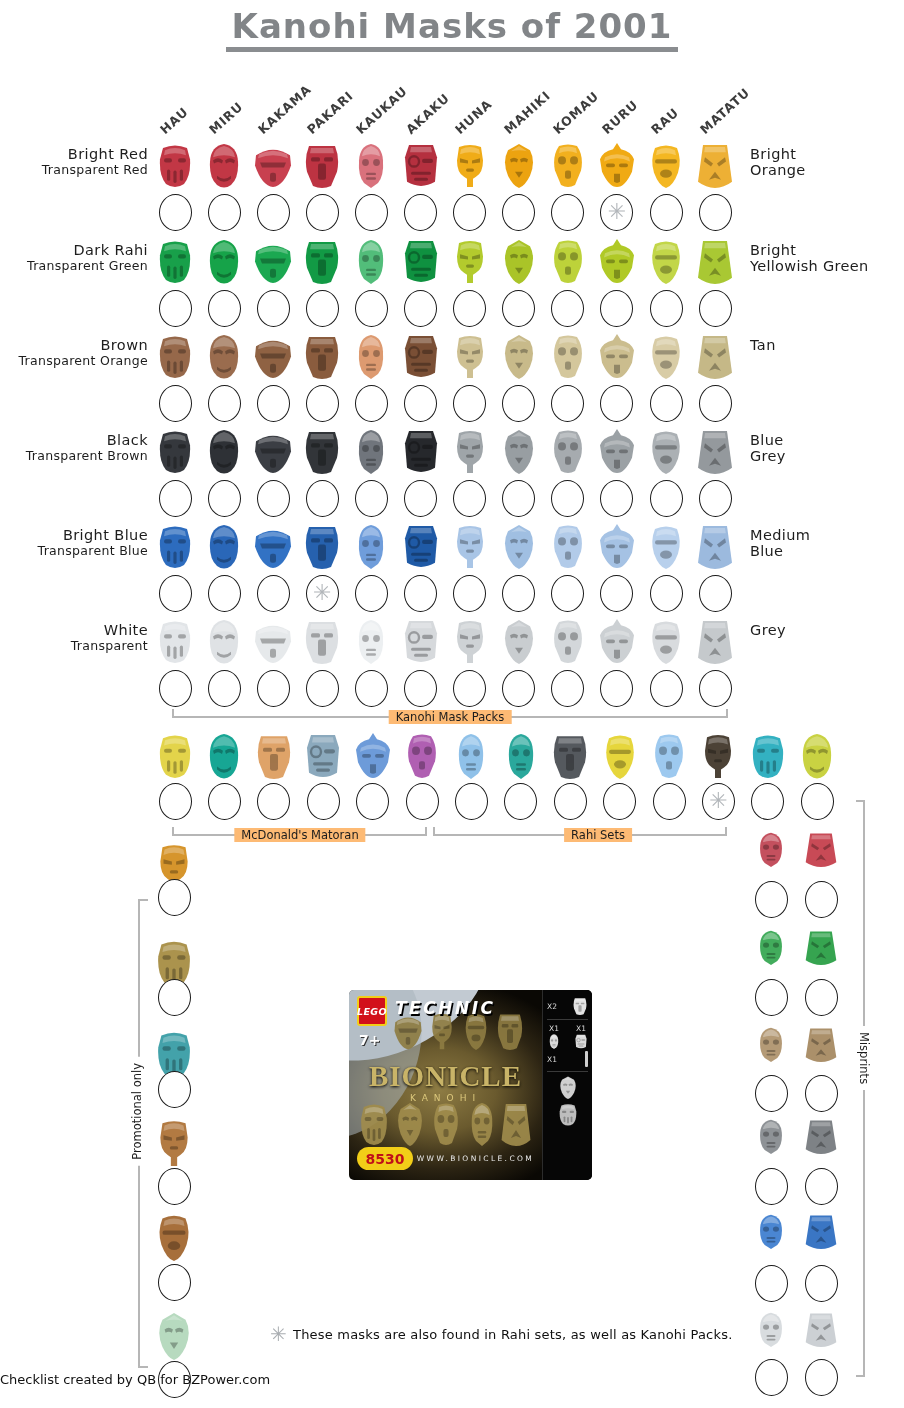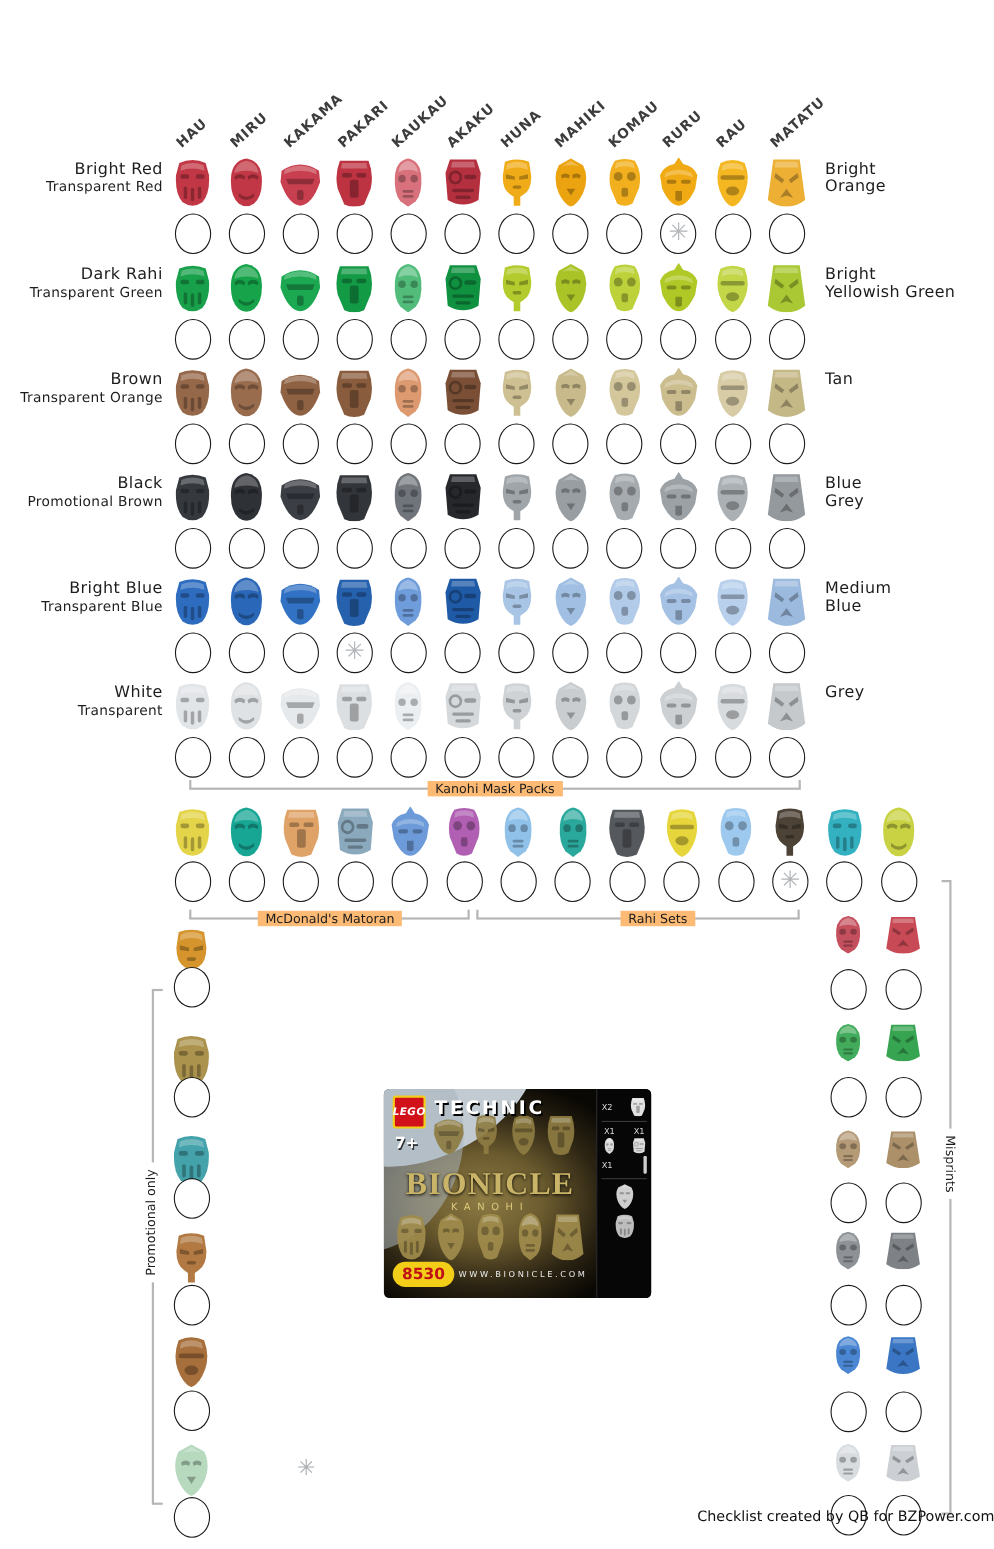--- a/index.html
+++ b/index.html
@@ -181,6 +181,9 @@
 </svg>
 
 <div id="page">
+  <div class="title-wrap">
+    <span class="title">Kanohi Masks of 2001</span>
+  </div>
 
   <div id="headers">
       <div class="hdr" style="left: 167px; top: 122px;">HAU</div>

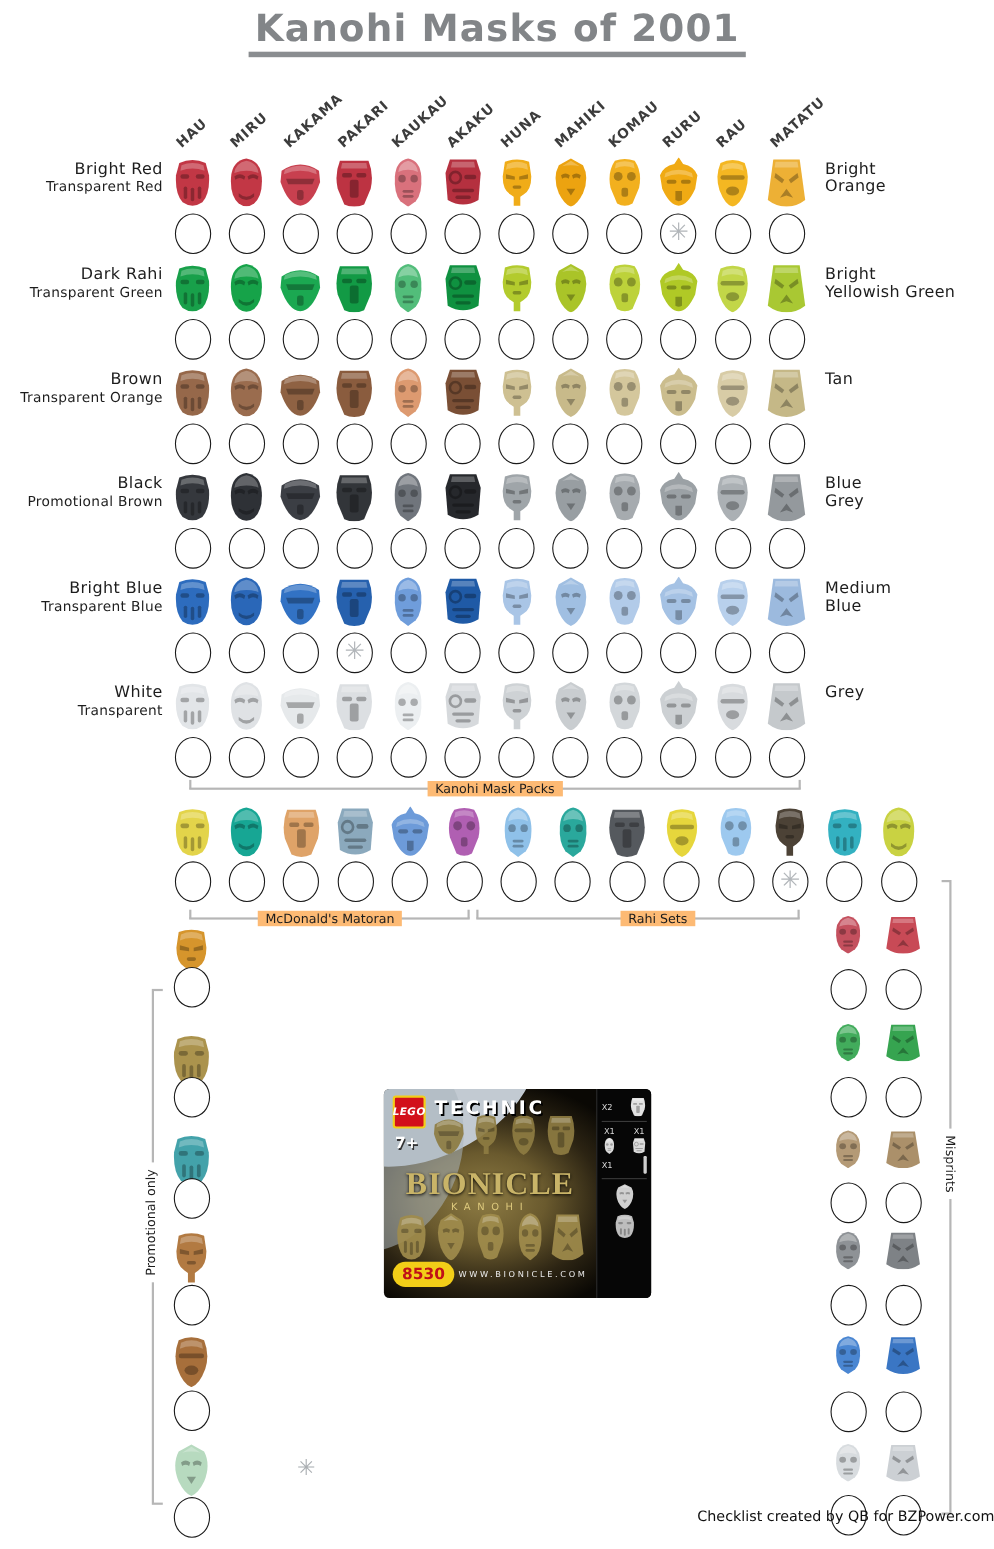--- a/index.html
+++ b/index.html
@@ -372,7 +372,7 @@
       <div class="circle" style="left: 698.6px; top: 384.5px;"></div>
       <div class="rowlab left" style="top: 432px;">
         <div class="l1">Black</div>
-        <div class="l2">Promotional Brown</div>
+        <div class="l2">Transparent Brown</div>
       </div>
       <div class="rowlab right" style="top: 432px;">
         <div class="l1">Blue</div>

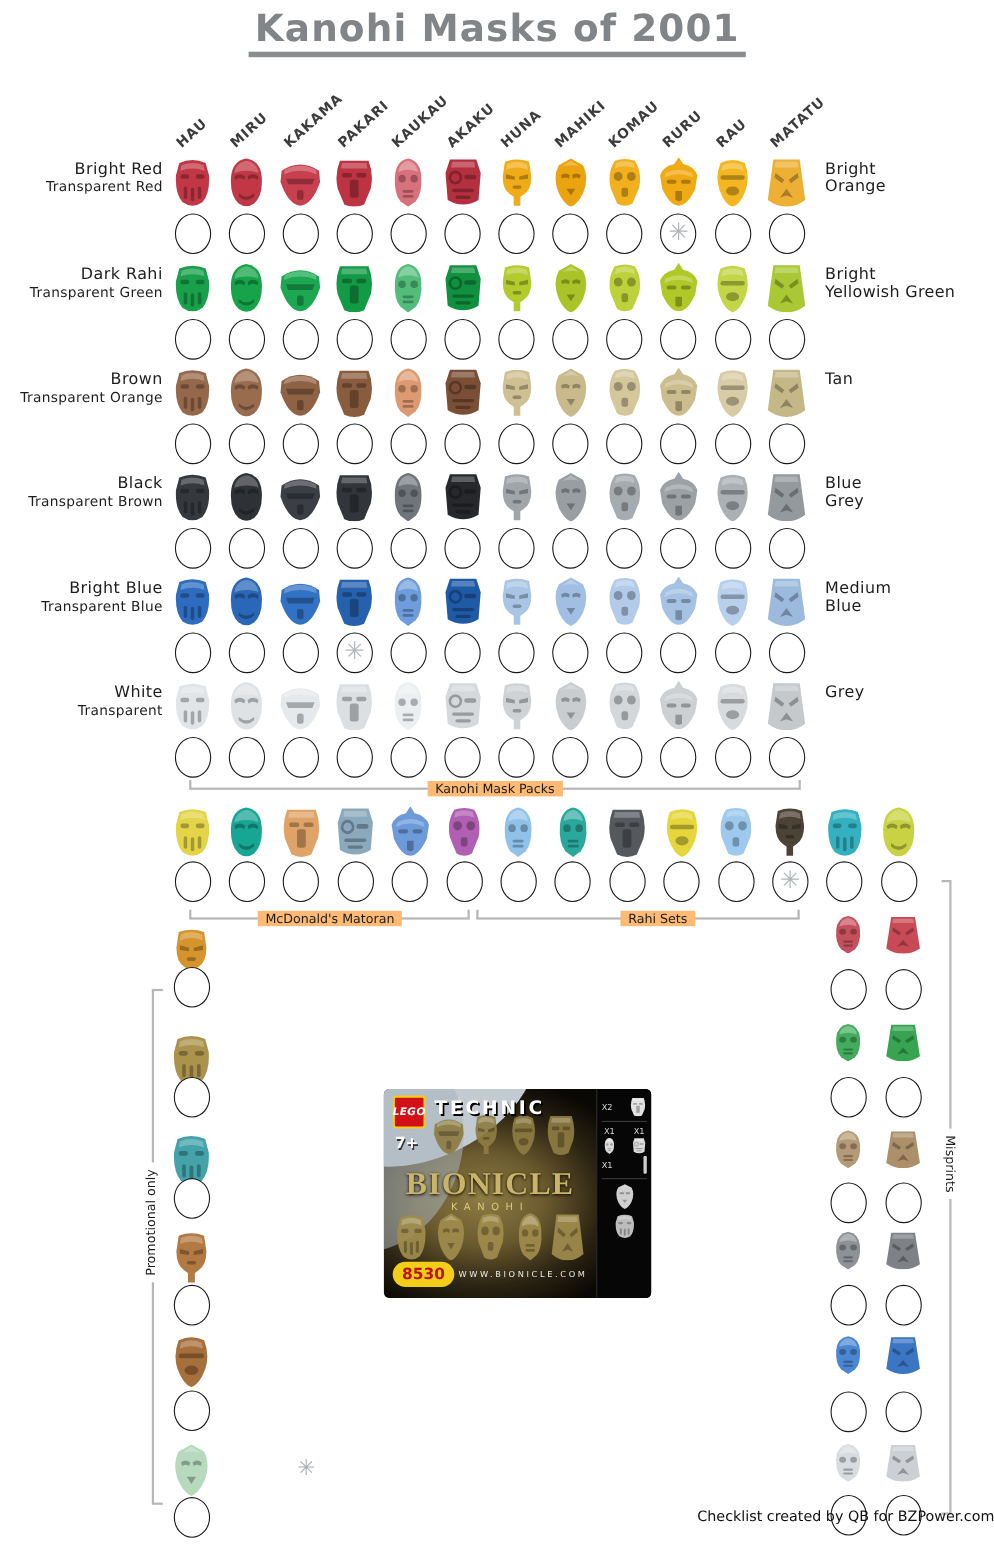--- a/index.html
+++ b/index.html
@@ -44,7 +44,7 @@
   .lego{position:absolute;left:8px;top:6px;width:30px;height:30px;background:#d2101a;border:2px solid #f2ce18;
         border-radius:3px;color:#fff;font-weight:bold;font-style:italic;font-size:9.5px;
         display:flex;align-items:center;justify-content:center;letter-spacing:.4px;box-sizing:border-box}
-  .technic{position:absolute;left:46px;top:8px;color:#fff;font-size:17px;font-weight:bold;
+  .technic{position:absolute;left:46px;top:8px;color:#fff;font-size:17px;font-weight:bold;font-style:italic;
            letter-spacing:2.5px;text-shadow:1.5px 1.5px 0 #000}
   .age{position:absolute;left:10px;top:42px;color:#fff;font-weight:bold;font-size:14px;text-shadow:1px 1px 0 #333}
   .bionicle{position:absolute;left:0;width:193px;top:70px;text-align:center;

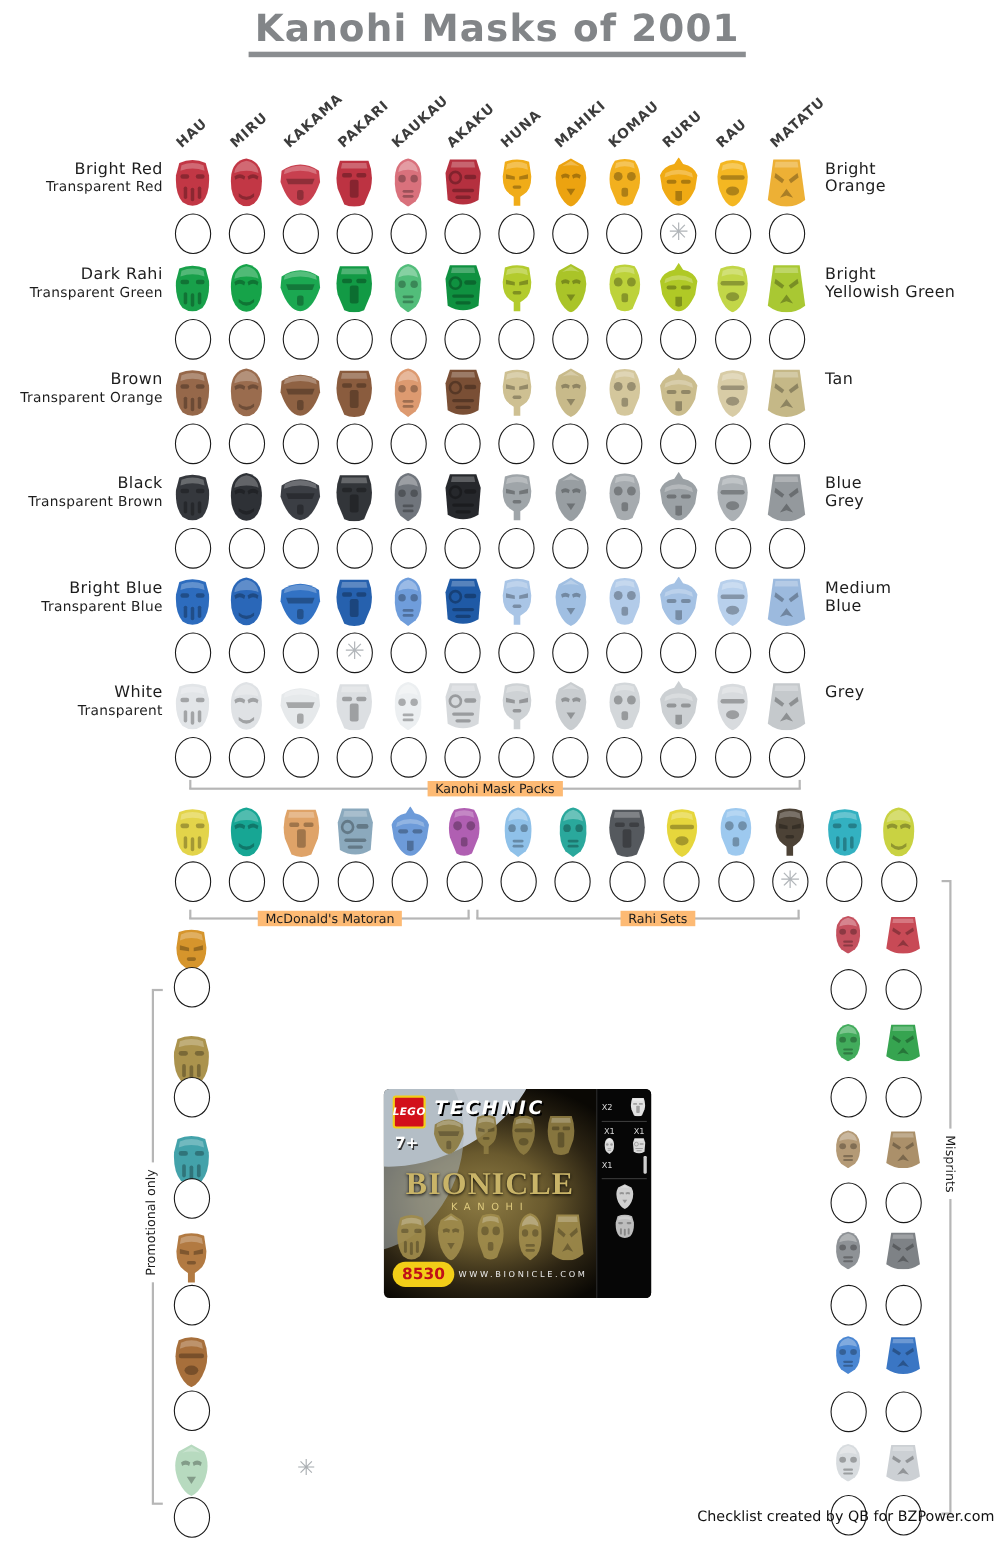--- a/index.html
+++ b/index.html
@@ -778,6 +778,7 @@
   </div>
 
   <span class="note-ast">✳</span>
+  <div class="note" style="top:1327px">These masks are also found in Rahi sets, as well as Kanohi Packs.</div>
   <div class="credit">Checklist created by QB for BZPower.com</div>
 </div>
 

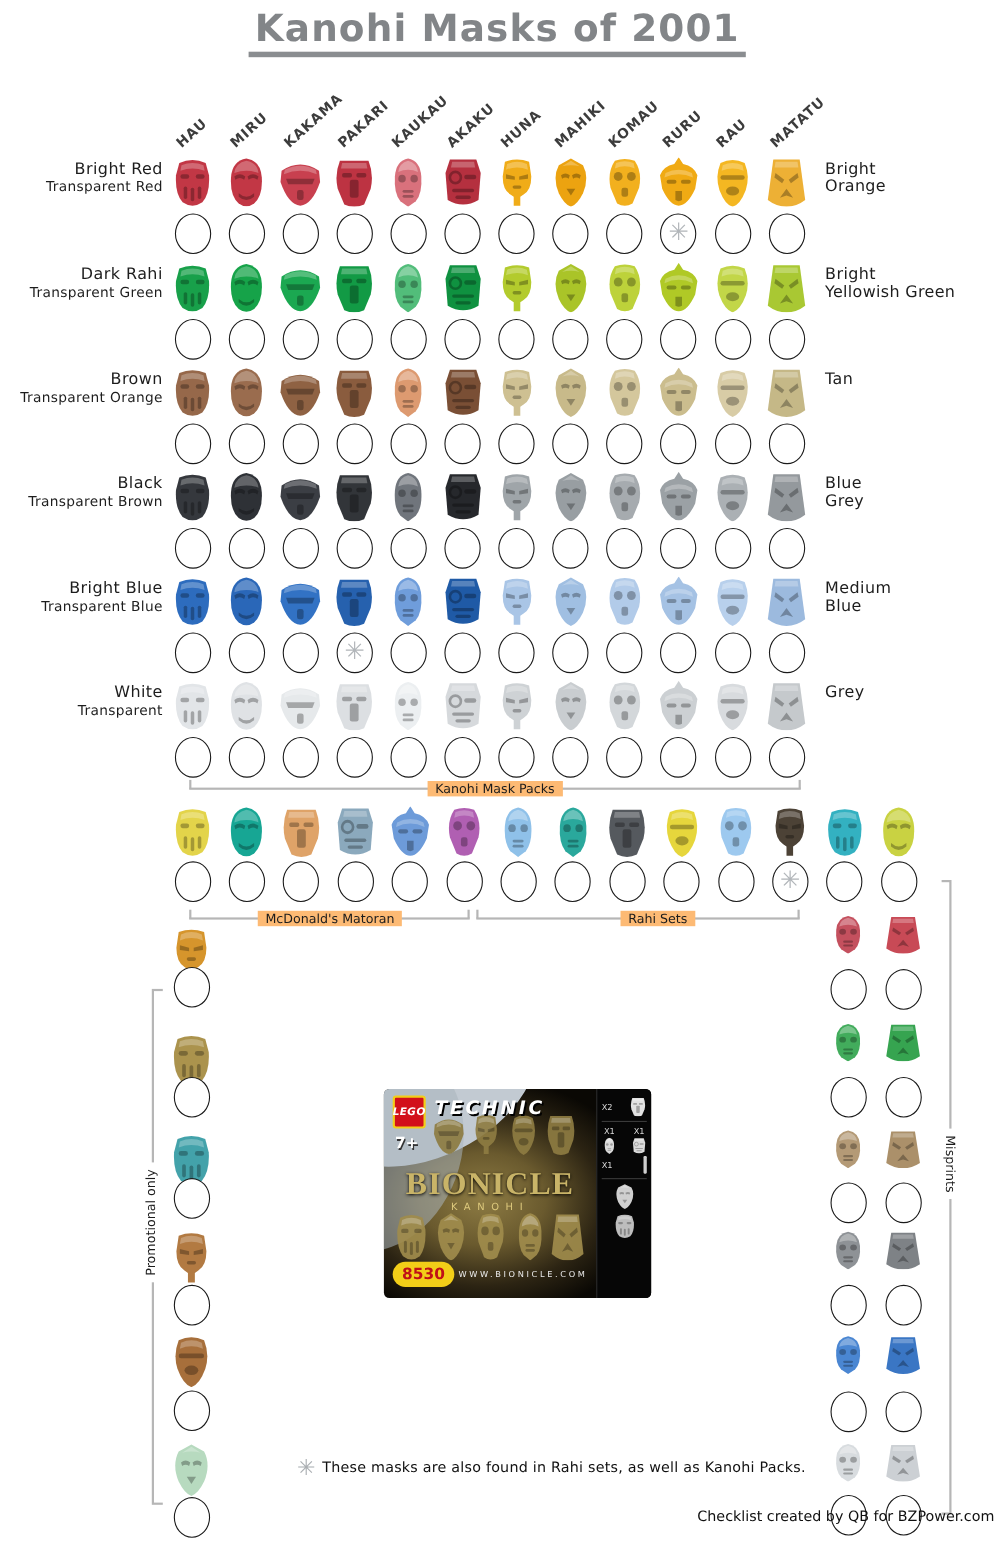--- a/index.html
+++ b/index.html
@@ -32,7 +32,7 @@
   .vlabel.up{transform:rotate(180deg)}
   .note-ast{position:absolute;left:270px;top:1322px;font-size:20px;color:#aaaeb2}
   .note{position:absolute;left:293px;width:460px;font-size:13px;color:#101010;letter-spacing:.2px}
-  .credit{position:absolute;left:0;top:1372px;width:904px;text-align:right;font-size:13px;color:#101010}
+  .credit{position:absolute;left:0;top:1372px;width:904px;text-align:left;font-size:13px;color:#101010}
 
   
   #box{position:absolute;left:349px;top:990px;width:243px;height:190px;border-radius:5px;overflow:hidden;

